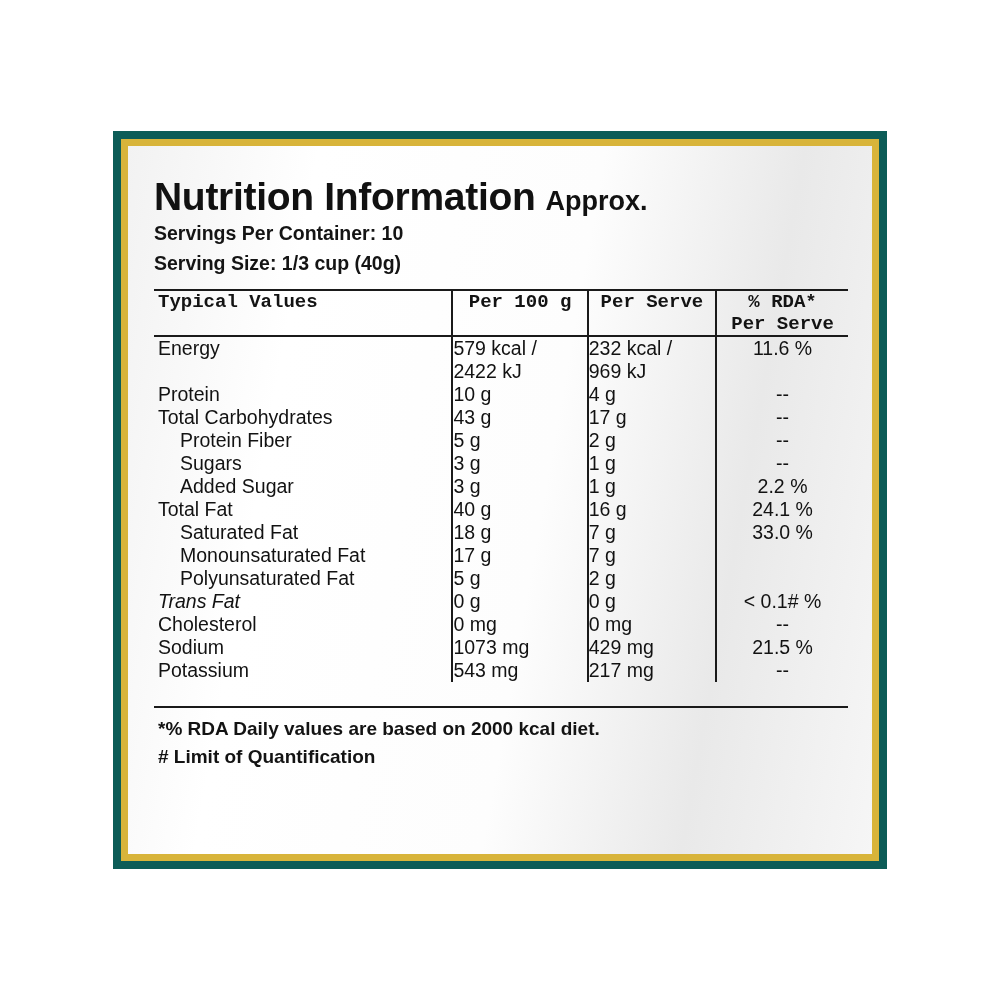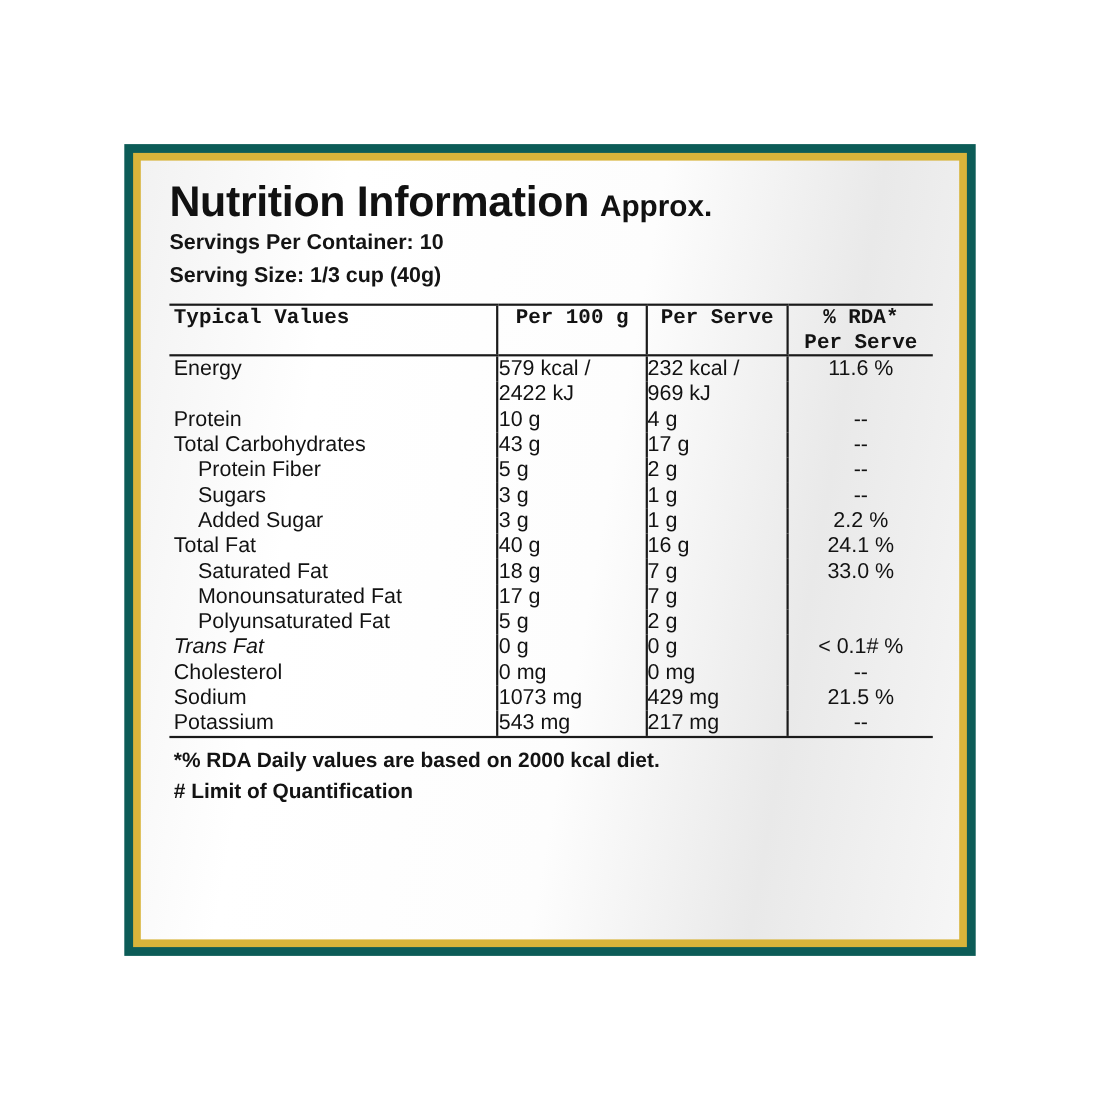--- a/index.html
+++ b/index.html
@@ -74,6 +74,7 @@
     color: #111111;
     letter-spacing: -0.3px;
     line-height: 1.05;
+    margin-top: 13px;
   }
   .approx {
     font-size: 27px;

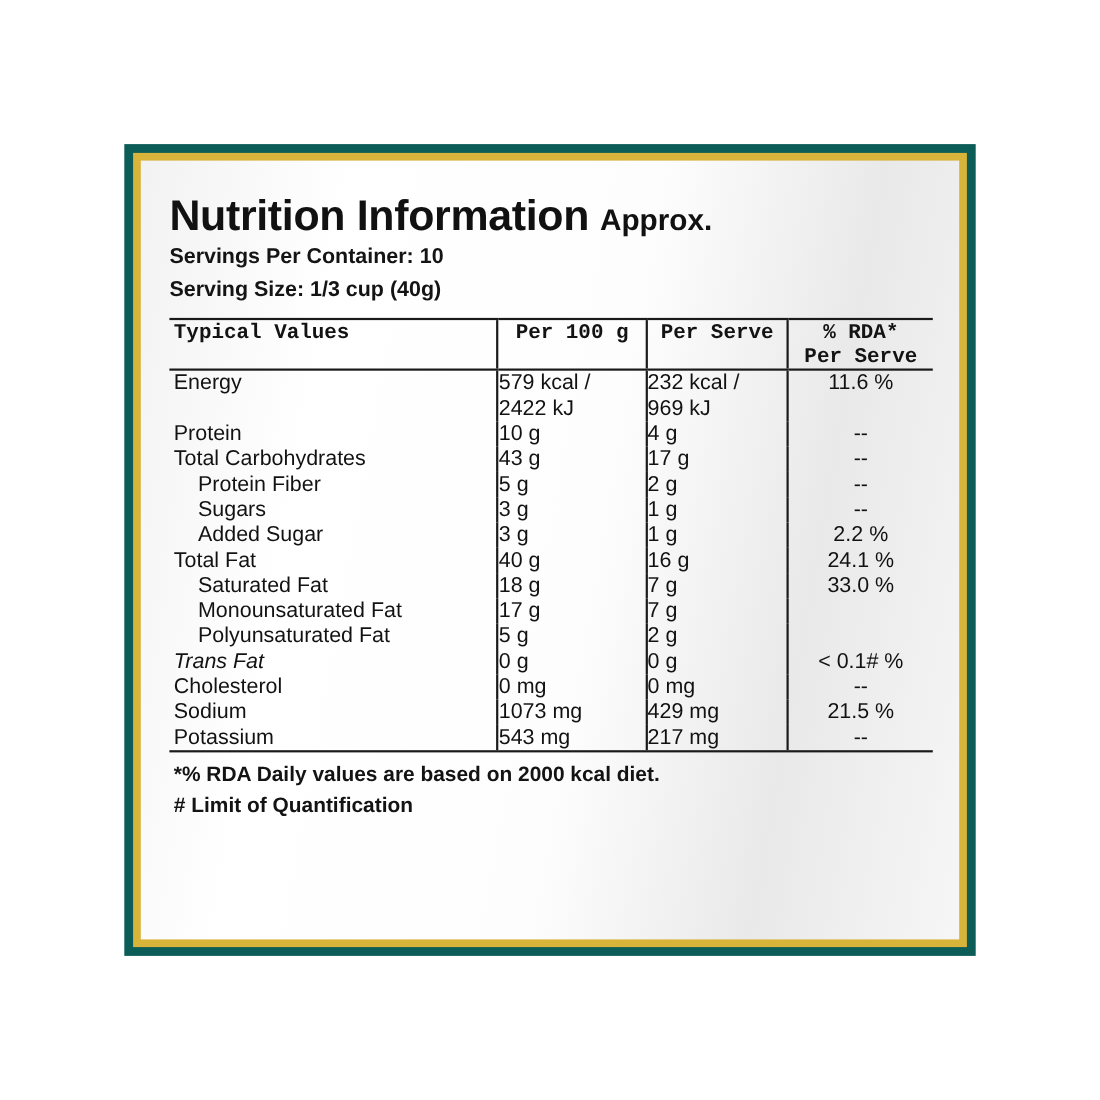--- a/index.html
+++ b/index.html
@@ -151,7 +151,7 @@
   }
 
   .footnotes {
-    margin-top: 0;
+    margin-top: 24px;
     border-top: 2px solid #1a1a1a;
     padding-top: 7px;
   }

